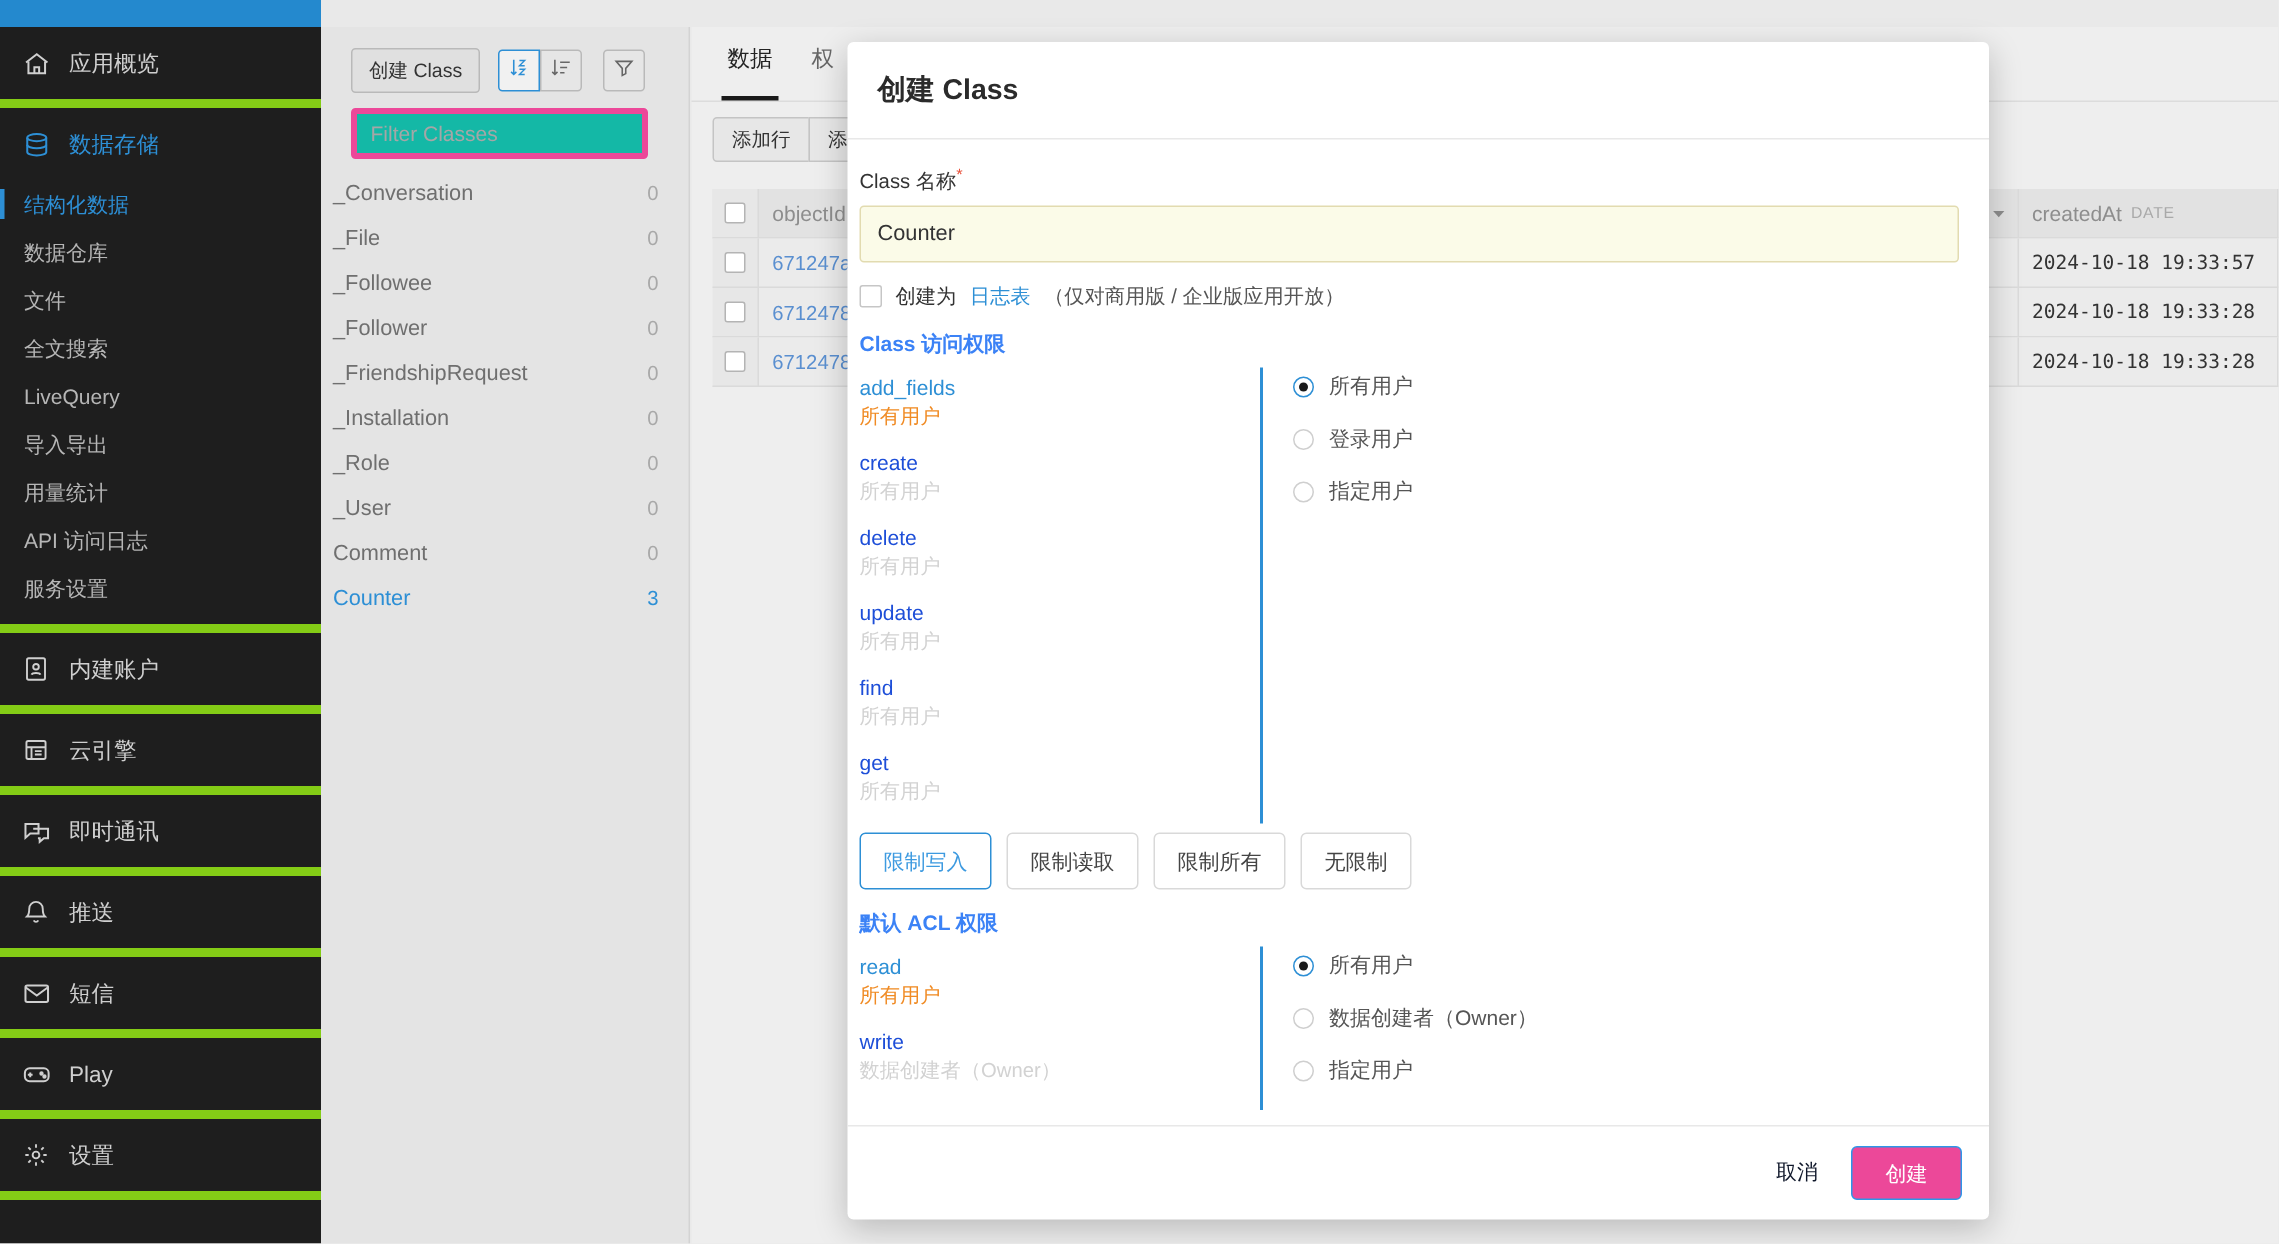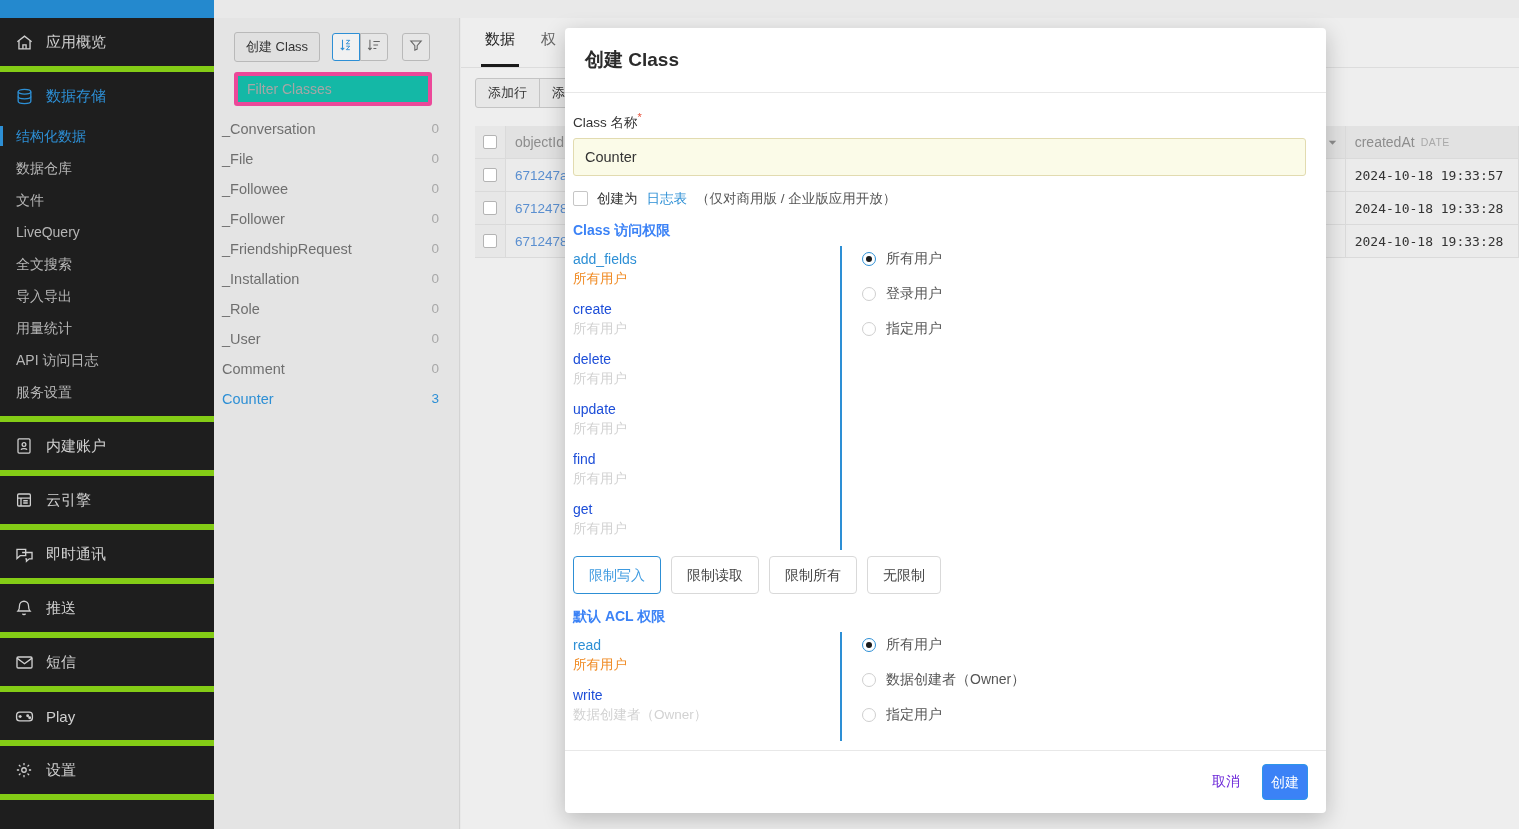--- a/index.html
+++ b/index.html
@@ -212,8 +212,8 @@
         <div class="sb-item sel"><span>结构化数据</span></div>
         <div class="sb-item"><span>数据仓库</span></div>
         <div class="sb-item"><span>文件</span></div>
+        <div class="sb-item"><span>全文搜索</span></div>
         <div class="sb-item"><span>LiveQuery</span></div>
-        <div class="sb-item"><span>全文搜索</span></div>
         <div class="sb-item"><span>导入导出</span></div>
         <div class="sb-item"><span>用量统计</span></div>
         <div class="sb-item"><span>API 访问日志</span></div>

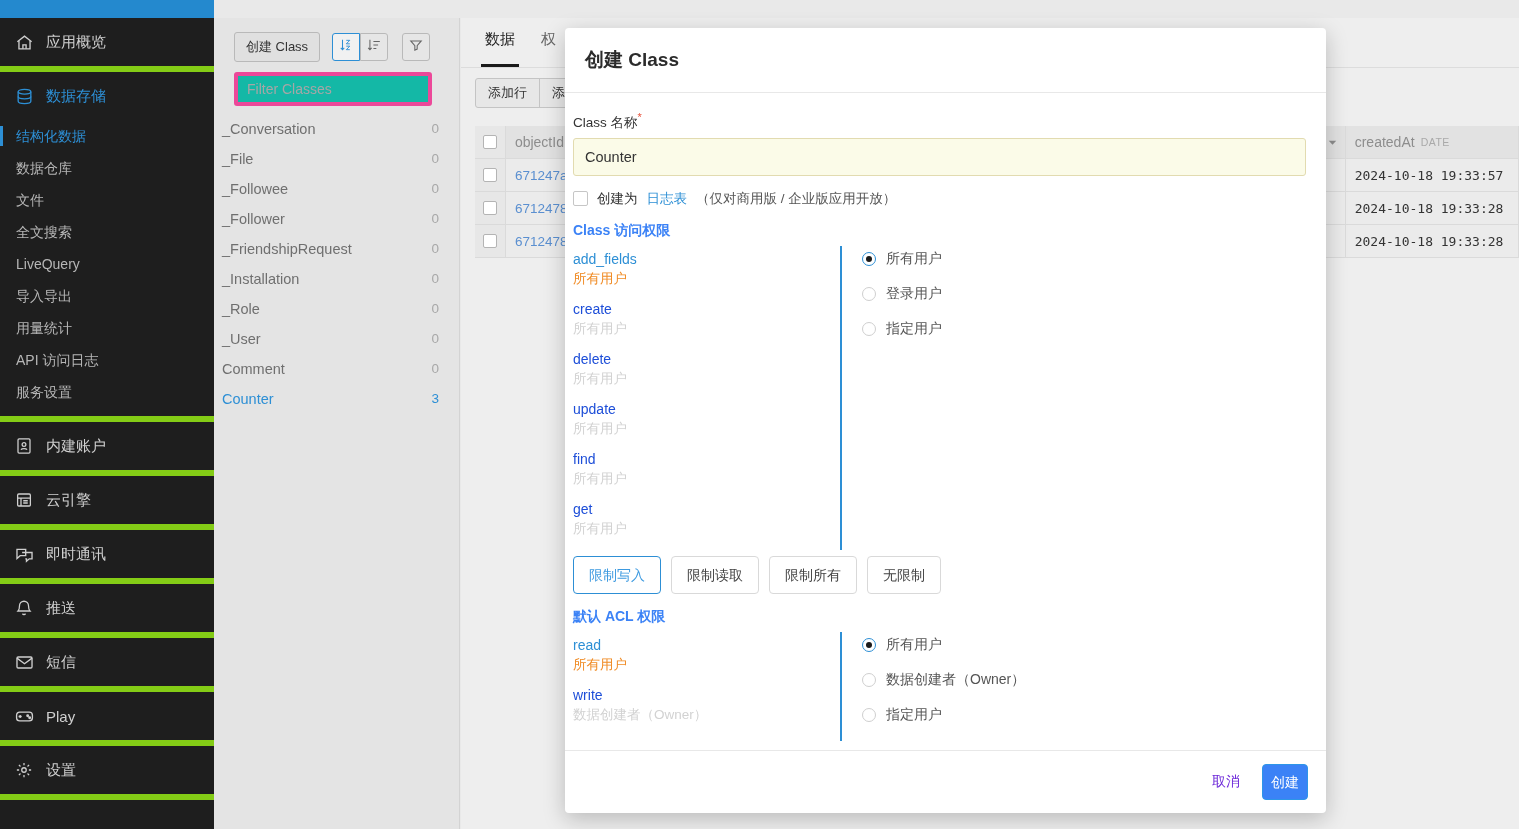--- a/index.html
+++ b/index.html
@@ -169,7 +169,7 @@
   }
   .preset.on { border-color: #2d8fd5; color: #3d9ae0; }
 
-  .btn-cancel { background: none; border: none; color: #6d28d9; font-size: 14px; padding: 6px 8px; margin-left: 48px; }
+  .btn-cancel { background: none; border: none; color: #0f172a; font-size: 14px; padding: 6px 8px; margin-left: 48px; }
   .btn-ok {
     background: #3b82f6; border: 1px solid #2d96e8; color: #fff;
     font-size: 14px; border-radius: 4px; padding: 8px 8px; line-height: 18px;

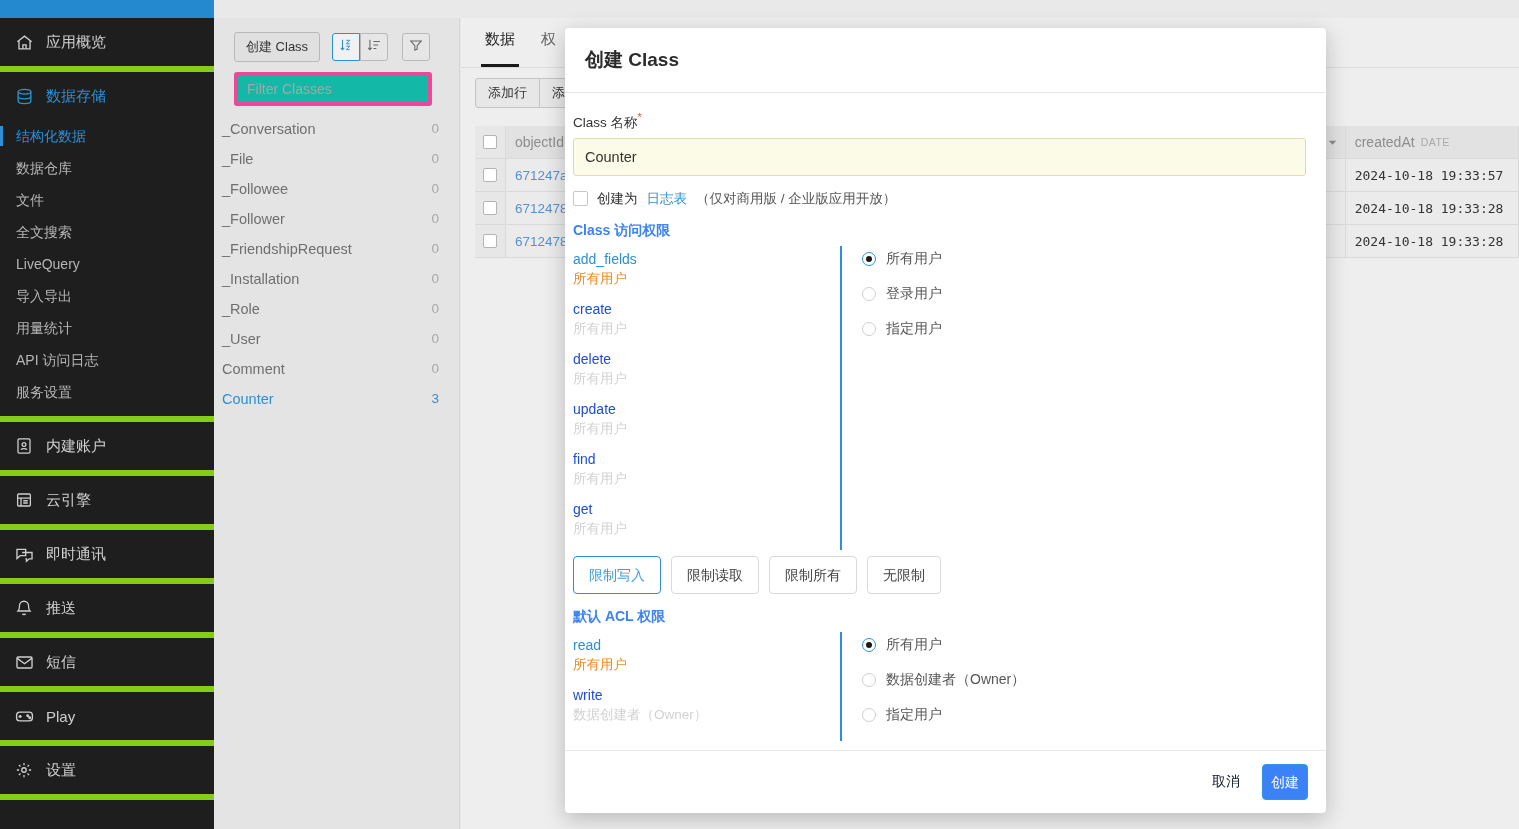--- a/index.html
+++ b/index.html
@@ -171,8 +171,8 @@
 
   .btn-cancel { background: none; border: none; color: #0f172a; font-size: 14px; padding: 6px 8px; margin-left: 48px; }
   .btn-ok {
-    background: #3b82f6; border: 1px solid #2d96e8; color: #fff;
-    font-size: 14px; border-radius: 4px; padding: 8px 8px; line-height: 18px;
+    background: #ec4899; border: 1px solid #2d96e8; color: #fff;
+    font-size: 14px; border-radius: 4px; padding: 8px 22px; line-height: 18px;
   }
   button { font-family: "Liberation Sans", sans-serif; cursor: pointer; }
 </style>

